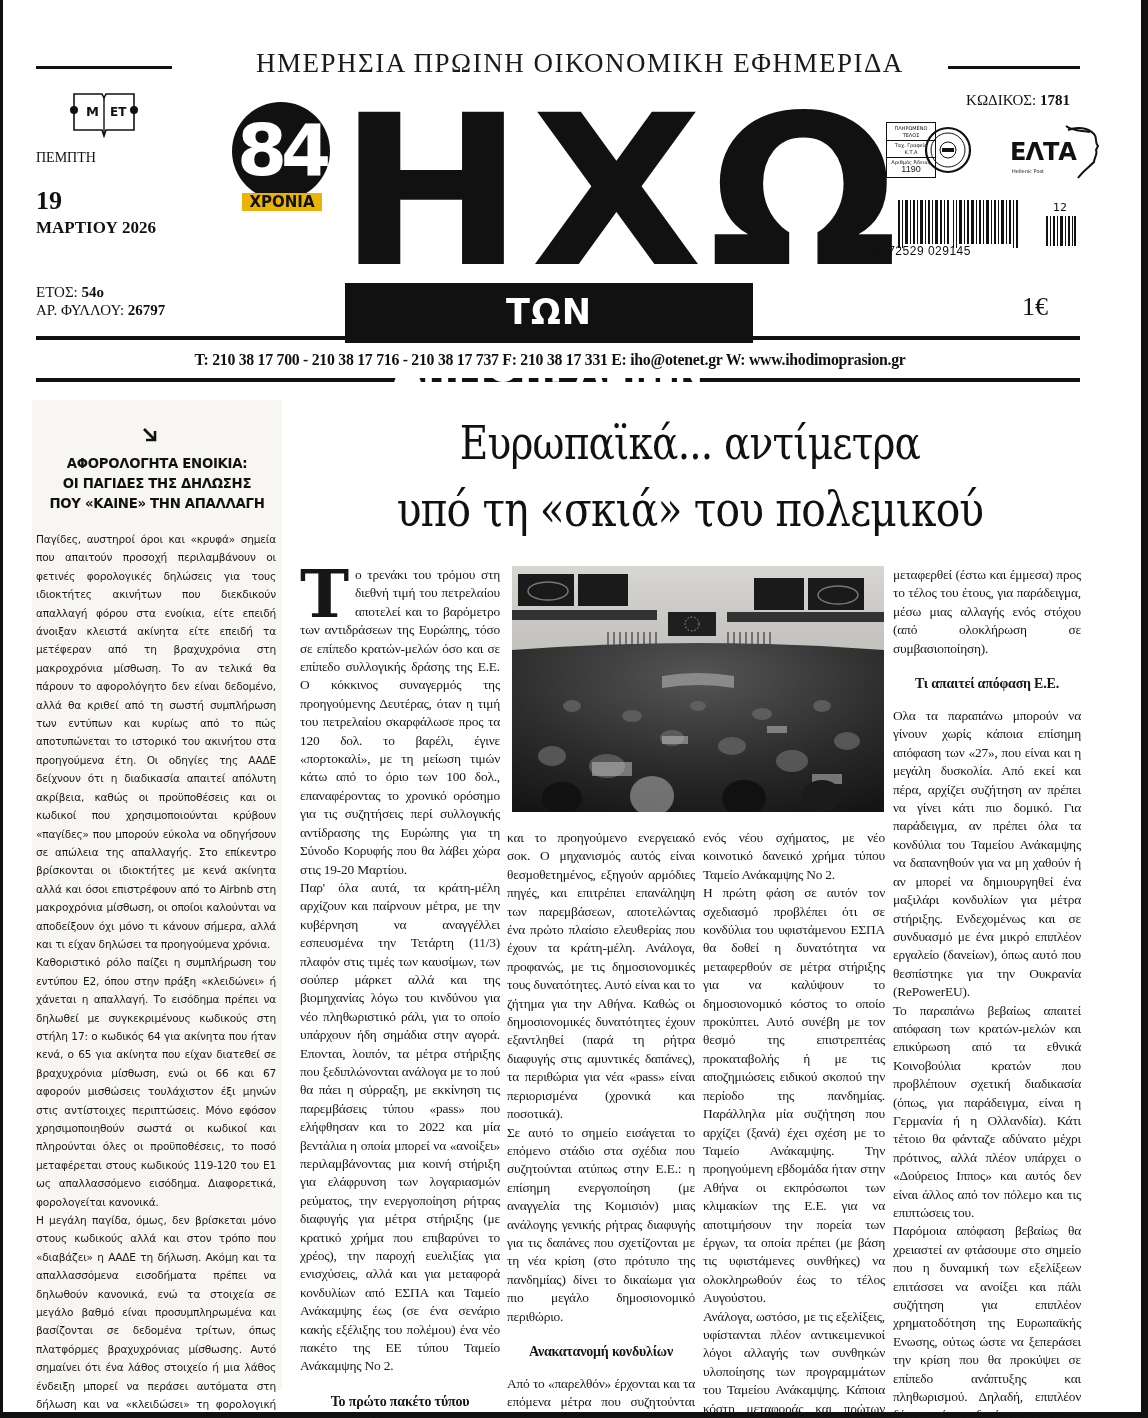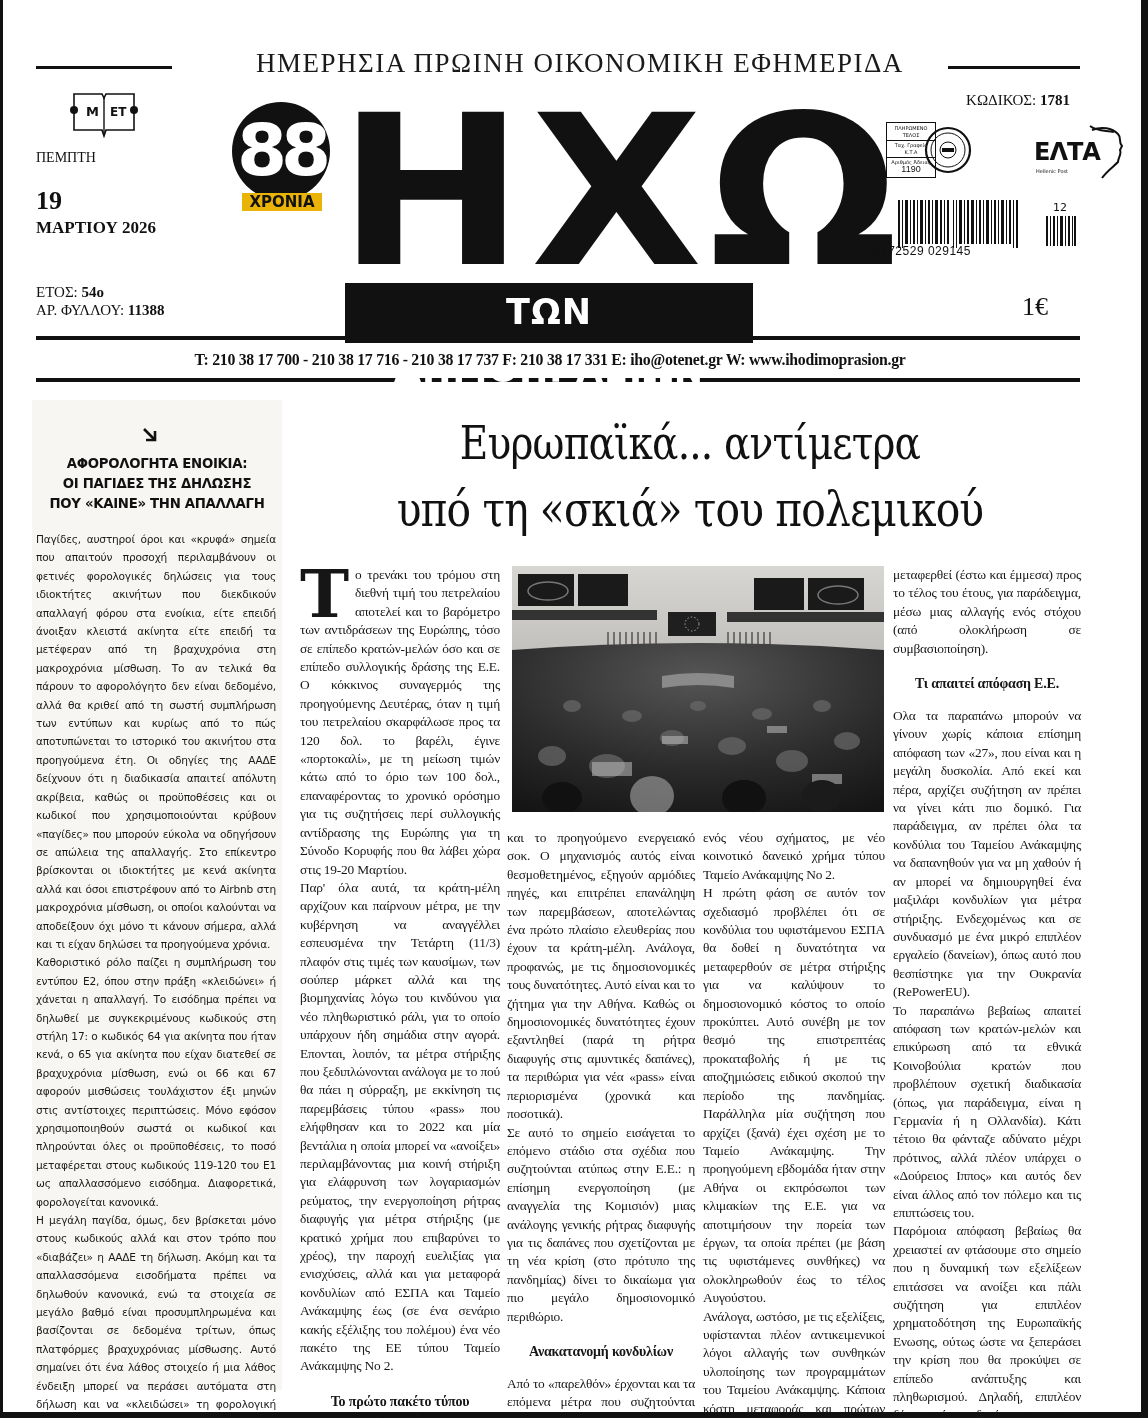--- a/index.html
+++ b/index.html
@@ -118,7 +118,7 @@
 
 <div class="anniv">
   <div class="anniv-circle"></div>
-  <div class="anniv-num">88</div>
+  <div class="anniv-num">84</div>
   <div class="anniv-label">ΧΡΟΝΙΑ</div>
 </div>
 

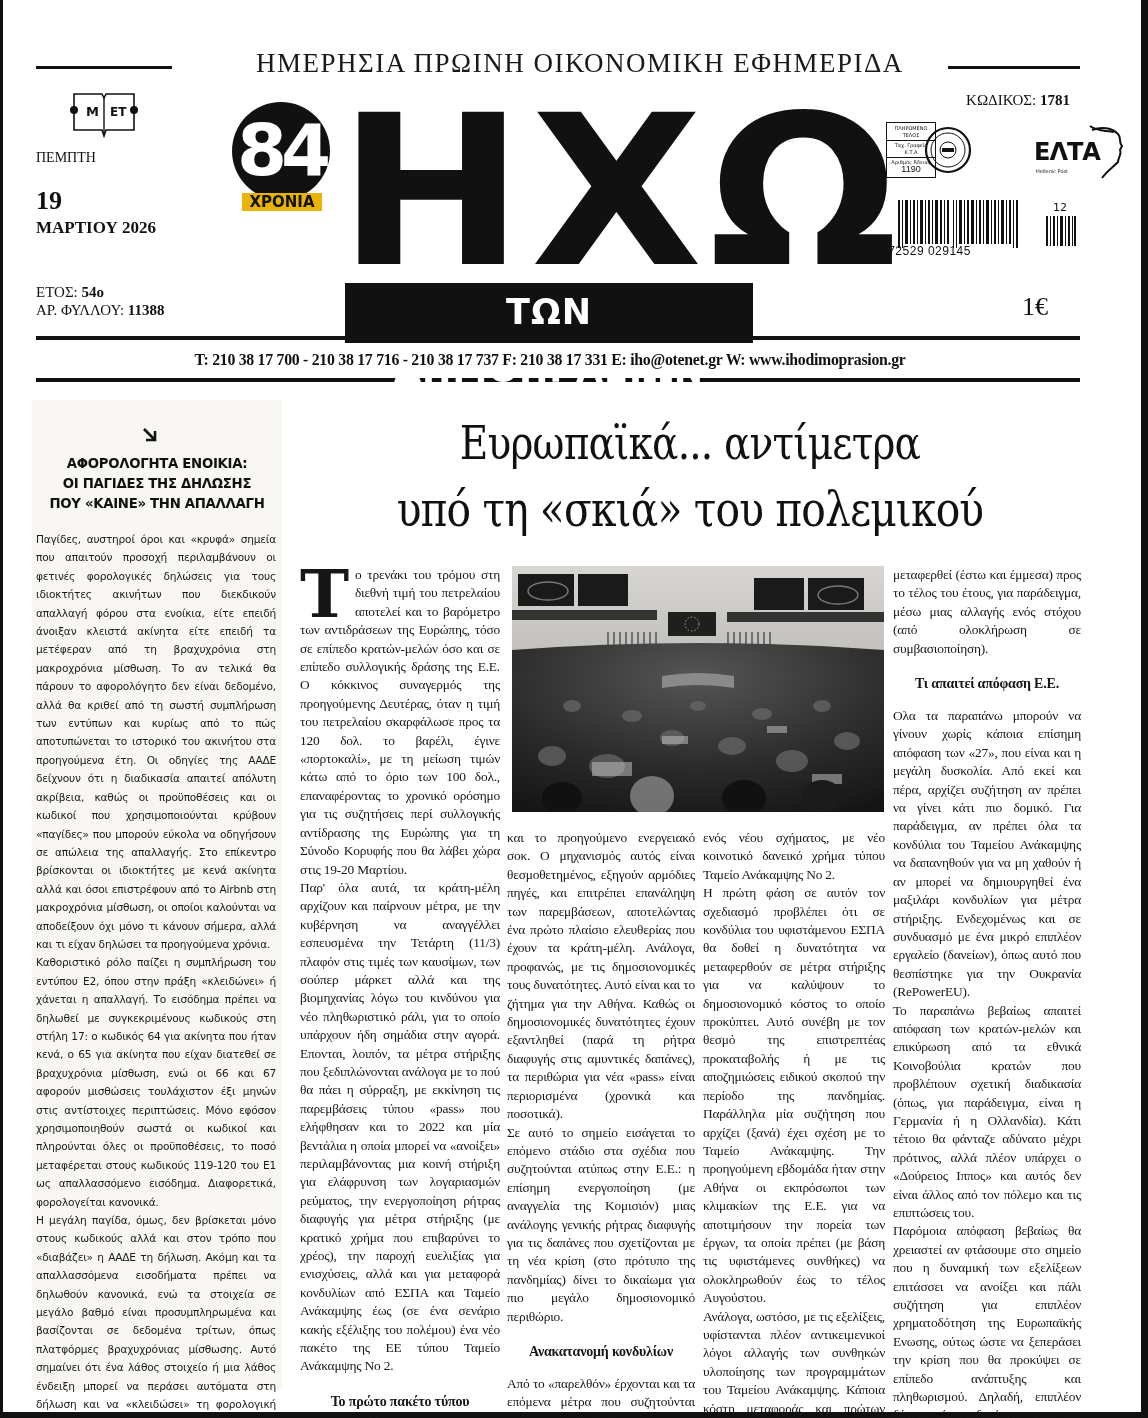--- a/index.html
+++ b/index.html
@@ -40,7 +40,7 @@
   .stamp-box .hr { border-top: 1px solid #111; margin: 1px 0; }
   .stamp-box .num { font-size: 9px; font-family: "Liberation Sans", sans-serif; }
   .stamp-seal { position: absolute; left: 922px; top: 124px; width: 52px; height: 52px; }
-  .elta { position: absolute; left: 1026px; top: 124px; width: 100px; height: 56px; }
+  .elta { position: absolute; left: 1002px; top: 124px; width: 100px; height: 56px; }
   .elta-text { position: absolute; left: 8px; top: 14px; font-family: "DejaVu Sans", sans-serif; font-weight: bold; font-size: 24px; letter-spacing: -1px; }
   .elta-sub { position: absolute; left: 10px; top: 44px; font-family: "DejaVu Sans", sans-serif; font-size: 5px; }
   .barcode { position: absolute; left: 898px; top: 200px; width: 120px; height: 48px; }

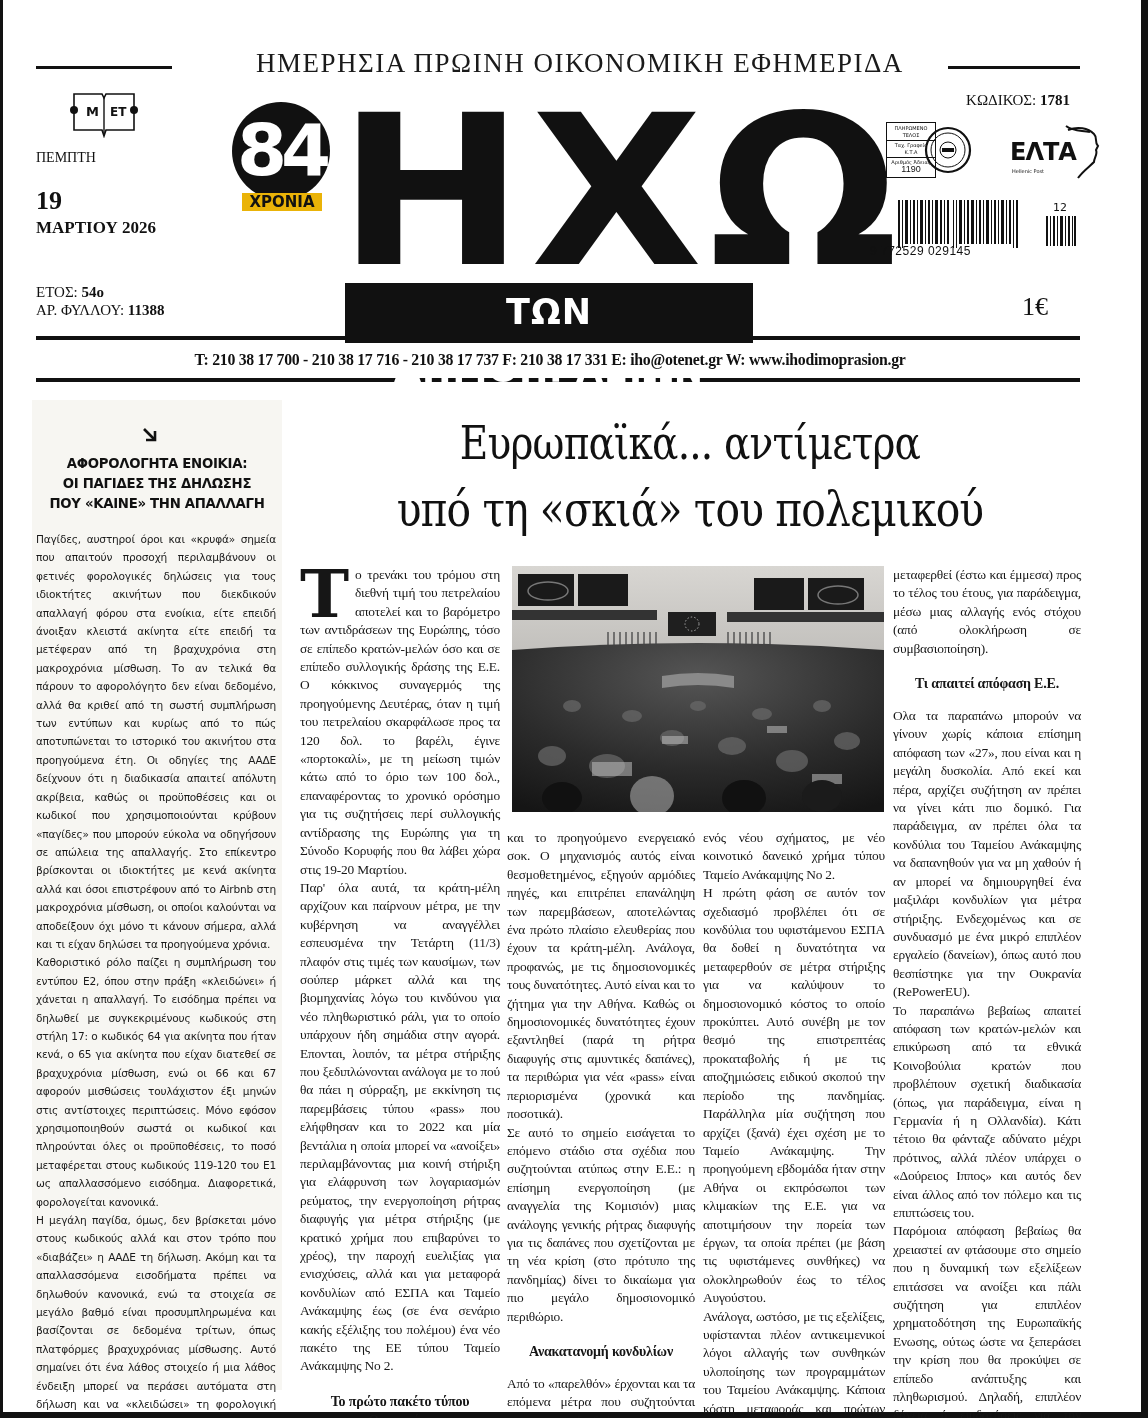--- a/index.html
+++ b/index.html
@@ -113,7 +113,7 @@
 </div>
 <div class="issue-line">
   <span>ΑΡ. ΦΥΛΛΟΥ:</span>
-  <b>11388</b>
+  <b>26797</b>
 </div>
 
 <div class="anniv">

